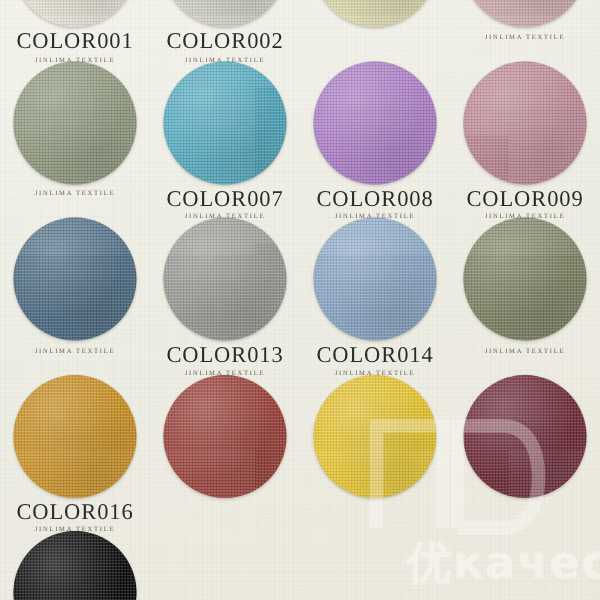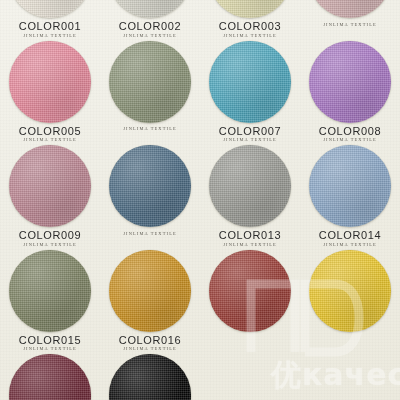--- a/index.html
+++ b/index.html
@@ -56,8 +56,8 @@
     line-height:1;
   }
   .code{
-    font-family:Liberation Sans, sans-serif;
-    font-size:11px;
+    font-family:Liberation Serif, serif;
+    font-size:15px;
     letter-spacing:.6px;
     color:#2b2b2b;
     white-space:nowrap;

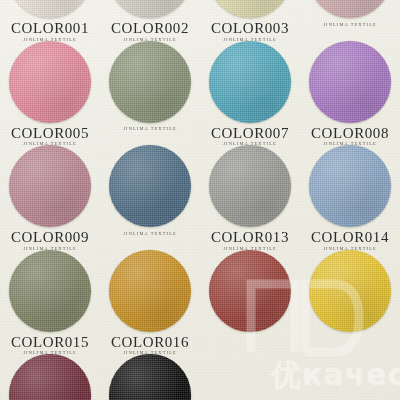--- a/index.html
+++ b/index.html
@@ -117,10 +117,6 @@
     </div>
     <div class="cell">
       <div class="swatch" style="background: rgb(228, 224, 180);"></div>
-      <div class="label">
-        <span class="code">COLOR003</span>
-        <span class="sub">JINLIMA TEXTILE</span>
-      </div>
     </div>
     <div class="cell">
       <div class="swatch" style="background: rgb(213, 179, 180);"></div>

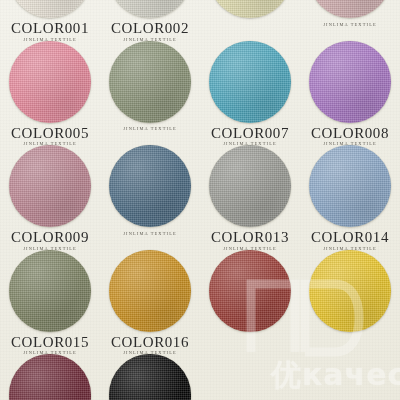--- a/index.html
+++ b/index.html
@@ -125,13 +125,6 @@
       </div>
     </div>
     <div class="cell">
-      <div class="swatch" style="background: rgb(229, 138, 156);"></div>
-      <div class="label">
-        <span class="code">COLOR005</span>
-        <span class="sub">JINLIMA TEXTILE</span>
-      </div>
-    </div>
-    <div class="cell">
       <div class="swatch" style="background: rgb(139, 148, 120);"></div>
       <div class="label">
         <span class="sub">JINLIMA TEXTILE</span>

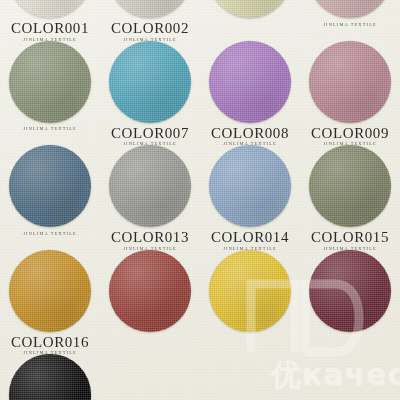--- a/index.html
+++ b/index.html
@@ -174,7 +174,6 @@
     <div class="cell">
       <div class="swatch" style="background: rgb(125, 131, 100);"></div>
       <div class="label">
-        <span class="code">COLOR015</span>
         <span class="sub">JINLIMA TEXTILE</span>
       </div>
     </div>

